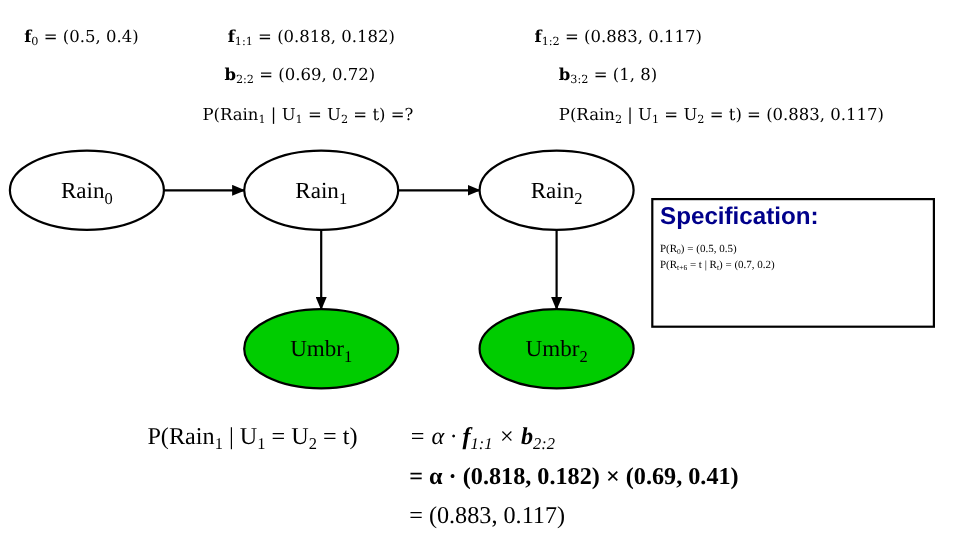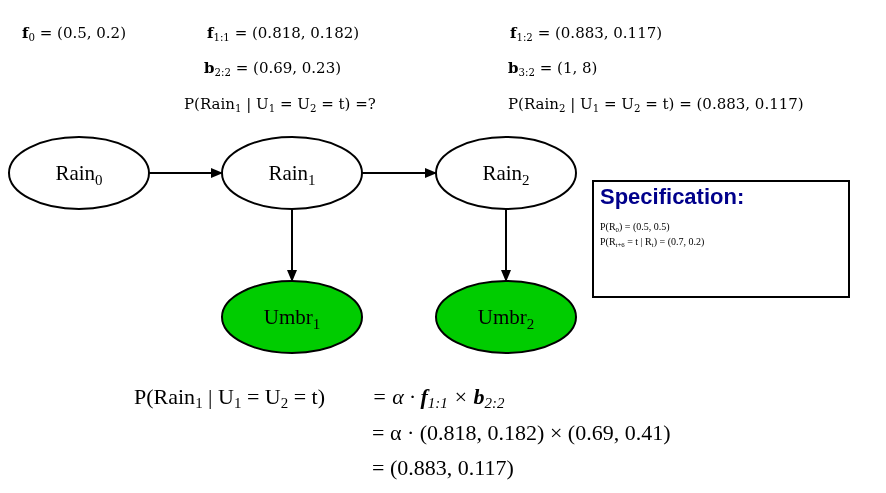--- a/index.html
+++ b/index.html
@@ -22,7 +22,7 @@
 
 <div class="math" style="left:22px; top:24px;">
   <span class="bold">f</span><sub>0</sub>
-  <span>= (0.5, 0.2)</span>
+  <span>= (0.5, 0.4)</span>
 </div>
 <div class="math" style="left:207px; top:24px;">
   <span class="bold">f</span><sub>1:1</sub>

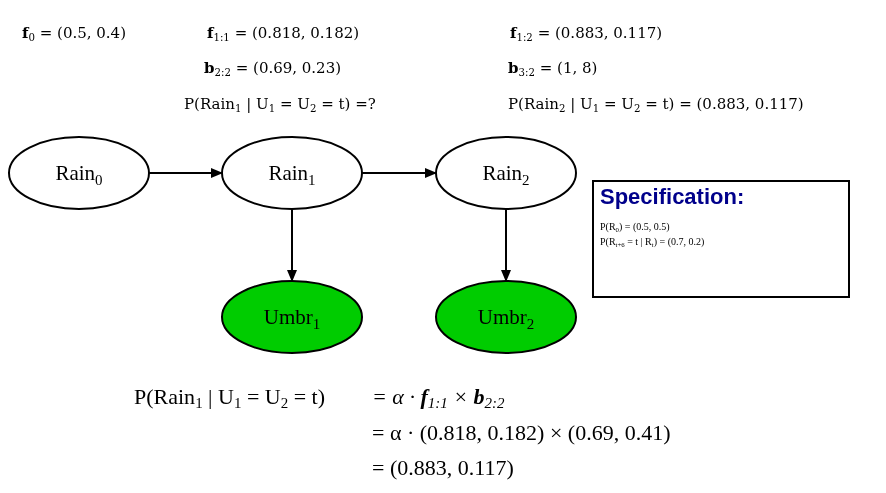--- a/index.html
+++ b/index.html
@@ -35,7 +35,7 @@
 <div class="math" style="left:184px; top:95px;">
   <span>P(Rain</span><sub>1</sub><span> | U</span><sub>1</sub><span> = U</span><sub>2</sub><span> = t) =?</span>
 </div>
-<div class="math" style="left:510px; top:24px;">
+<div class="math" style="left:486px; top:24px;">
   <span class="bold">f</span><sub>1:2</sub>
   <span>= (0.883, 0.117)</span>
 </div>

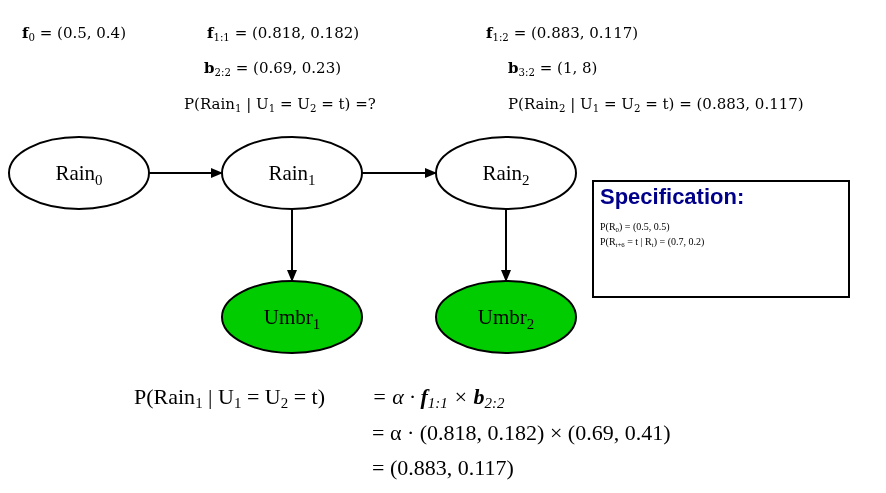--- a/index.html
+++ b/index.html
@@ -30,7 +30,7 @@
 </div>
 <div class="math" style="left:204px; top:59px;">
   <span class="bold">b</span><sub>2:2</sub>
-  <span>= (0.69, 0.23)</span>
+  <span>= (0.69, 0.72)</span>
 </div>
 <div class="math" style="left:184px; top:95px;">
   <span>P(Rain</span><sub>1</sub><span> | U</span><sub>1</sub><span> = U</span><sub>2</sub><span> = t) =?</span>

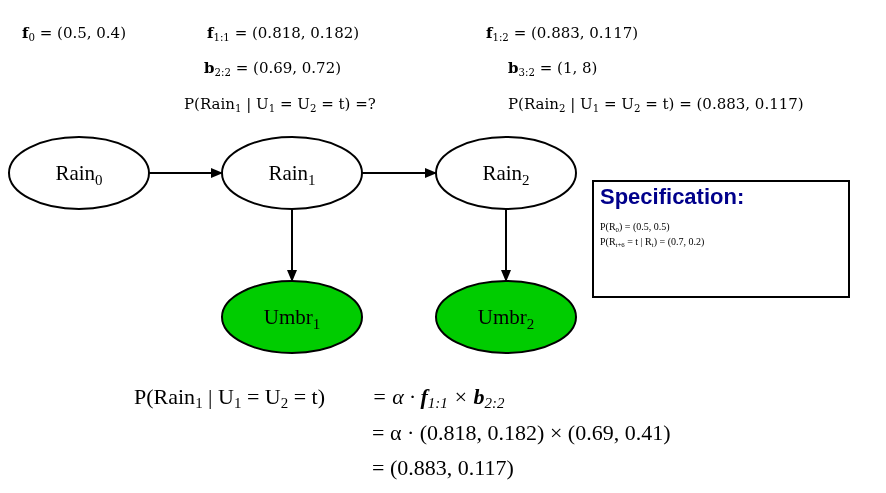--- a/index.html
+++ b/index.html
@@ -99,7 +99,7 @@
 <div class="eq" style="left:372px; top:384px;font-style:italic;">
   <span>= α · </span><span class="bold">f</span><sub>1:1</sub><span> × </span><span class="bold">b</span><sub>2:2</sub>
 </div>
-<div class="eq" style="left:372px; top:420px;">= α · (0.818, 0.182) × (0.69, 0.41)</div>
+<div class="eq" style="left:372px; top:420px;font-weight:bold;">= α · (0.818, 0.182) × (0.69, 0.41)</div>
 <div class="eq" style="left:372px; top:455px;">= (0.883, 0.117)</div>
 
 </body></html>

